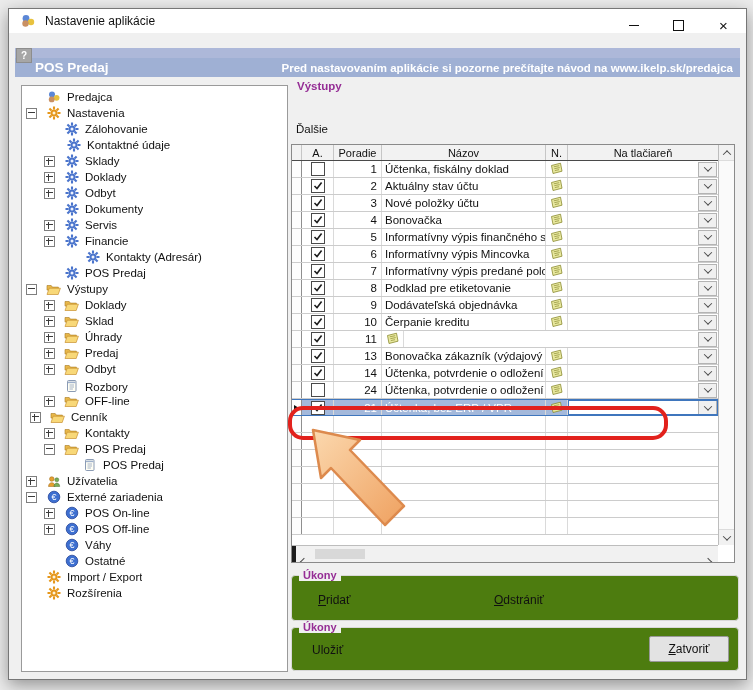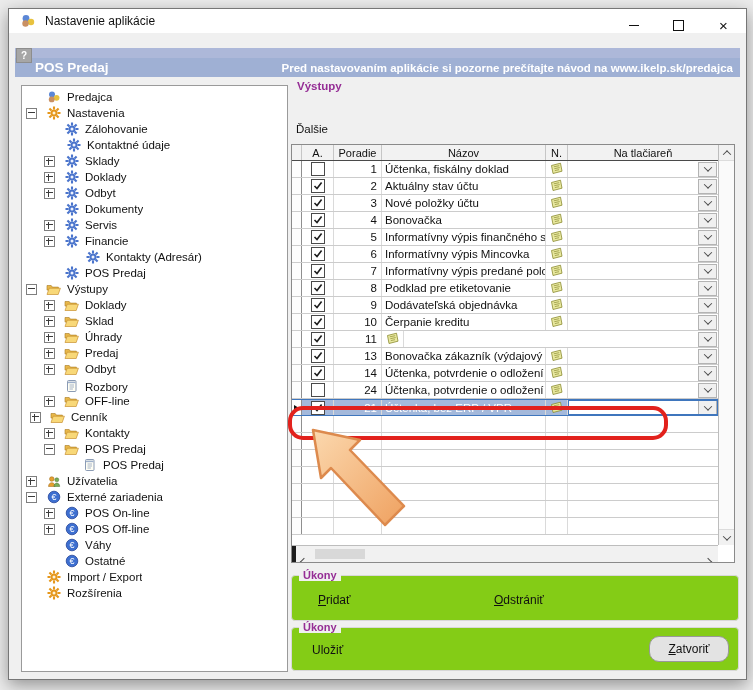--- a/index.html
+++ b/index.html
@@ -76,7 +76,7 @@
   .hs-right{position:absolute;right:7px;top:5px;}
   .corner{position:absolute;right:0;bottom:0;width:16px;height:17px;background:#fff;}
   
-  .group{position:absolute;left:282px;width:448px;border:1px solid #d8d8d8;border-radius:4px;background:#84cc16;box-sizing:border-box;}
+  .group{position:absolute;left:282px;width:448px;border:1px solid #d8d8d8;border-radius:4px;background:#4d7c0f;box-sizing:border-box;}
   .g1{top:566px;height:46px;}
   .g2{top:618px;height:44px;}
   .glabel{position:absolute;left:7px;top:-7px;background:#f0f0f0;padding:0 4px;color:#952d95;font-weight:bold;font-size:11px;}

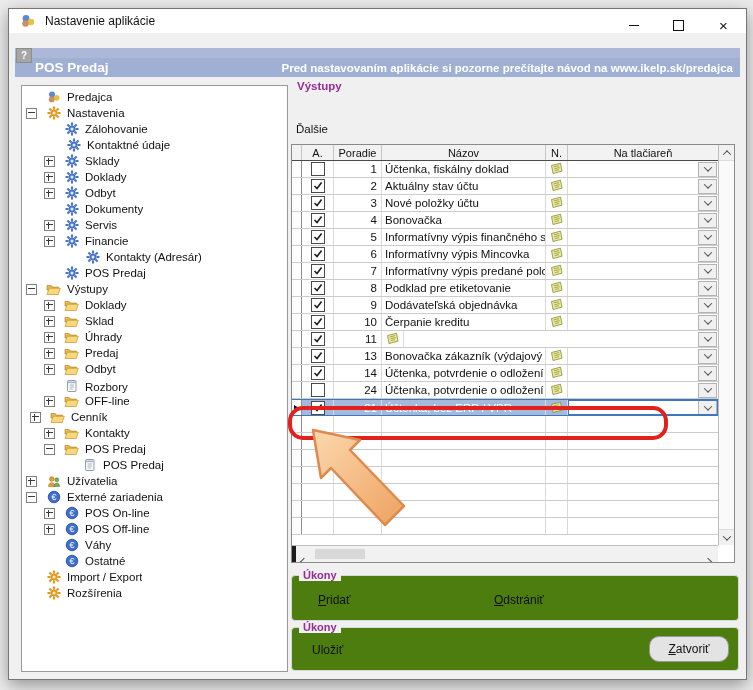--- a/index.html
+++ b/index.html
@@ -86,7 +86,7 @@
   .lb-remove{left:202px;top:17px;}
   .lb-save{left:20px;top:15px;}
   .btn{position:absolute;right:9px;top:8px;width:78px;height:24px;background:#e3e3e3;border:1px solid #989898;
-       border-radius:10px;font-family:inherit;font-size:12px;color:#111;cursor:pointer;padding:0;}
+       border-radius:2px;font-family:inherit;font-size:12px;color:#111;cursor:pointer;padding:0;}
   .btn .btn-label{display:block;}
   .btn .btn-label::first-letter{text-decoration:underline;}
   

